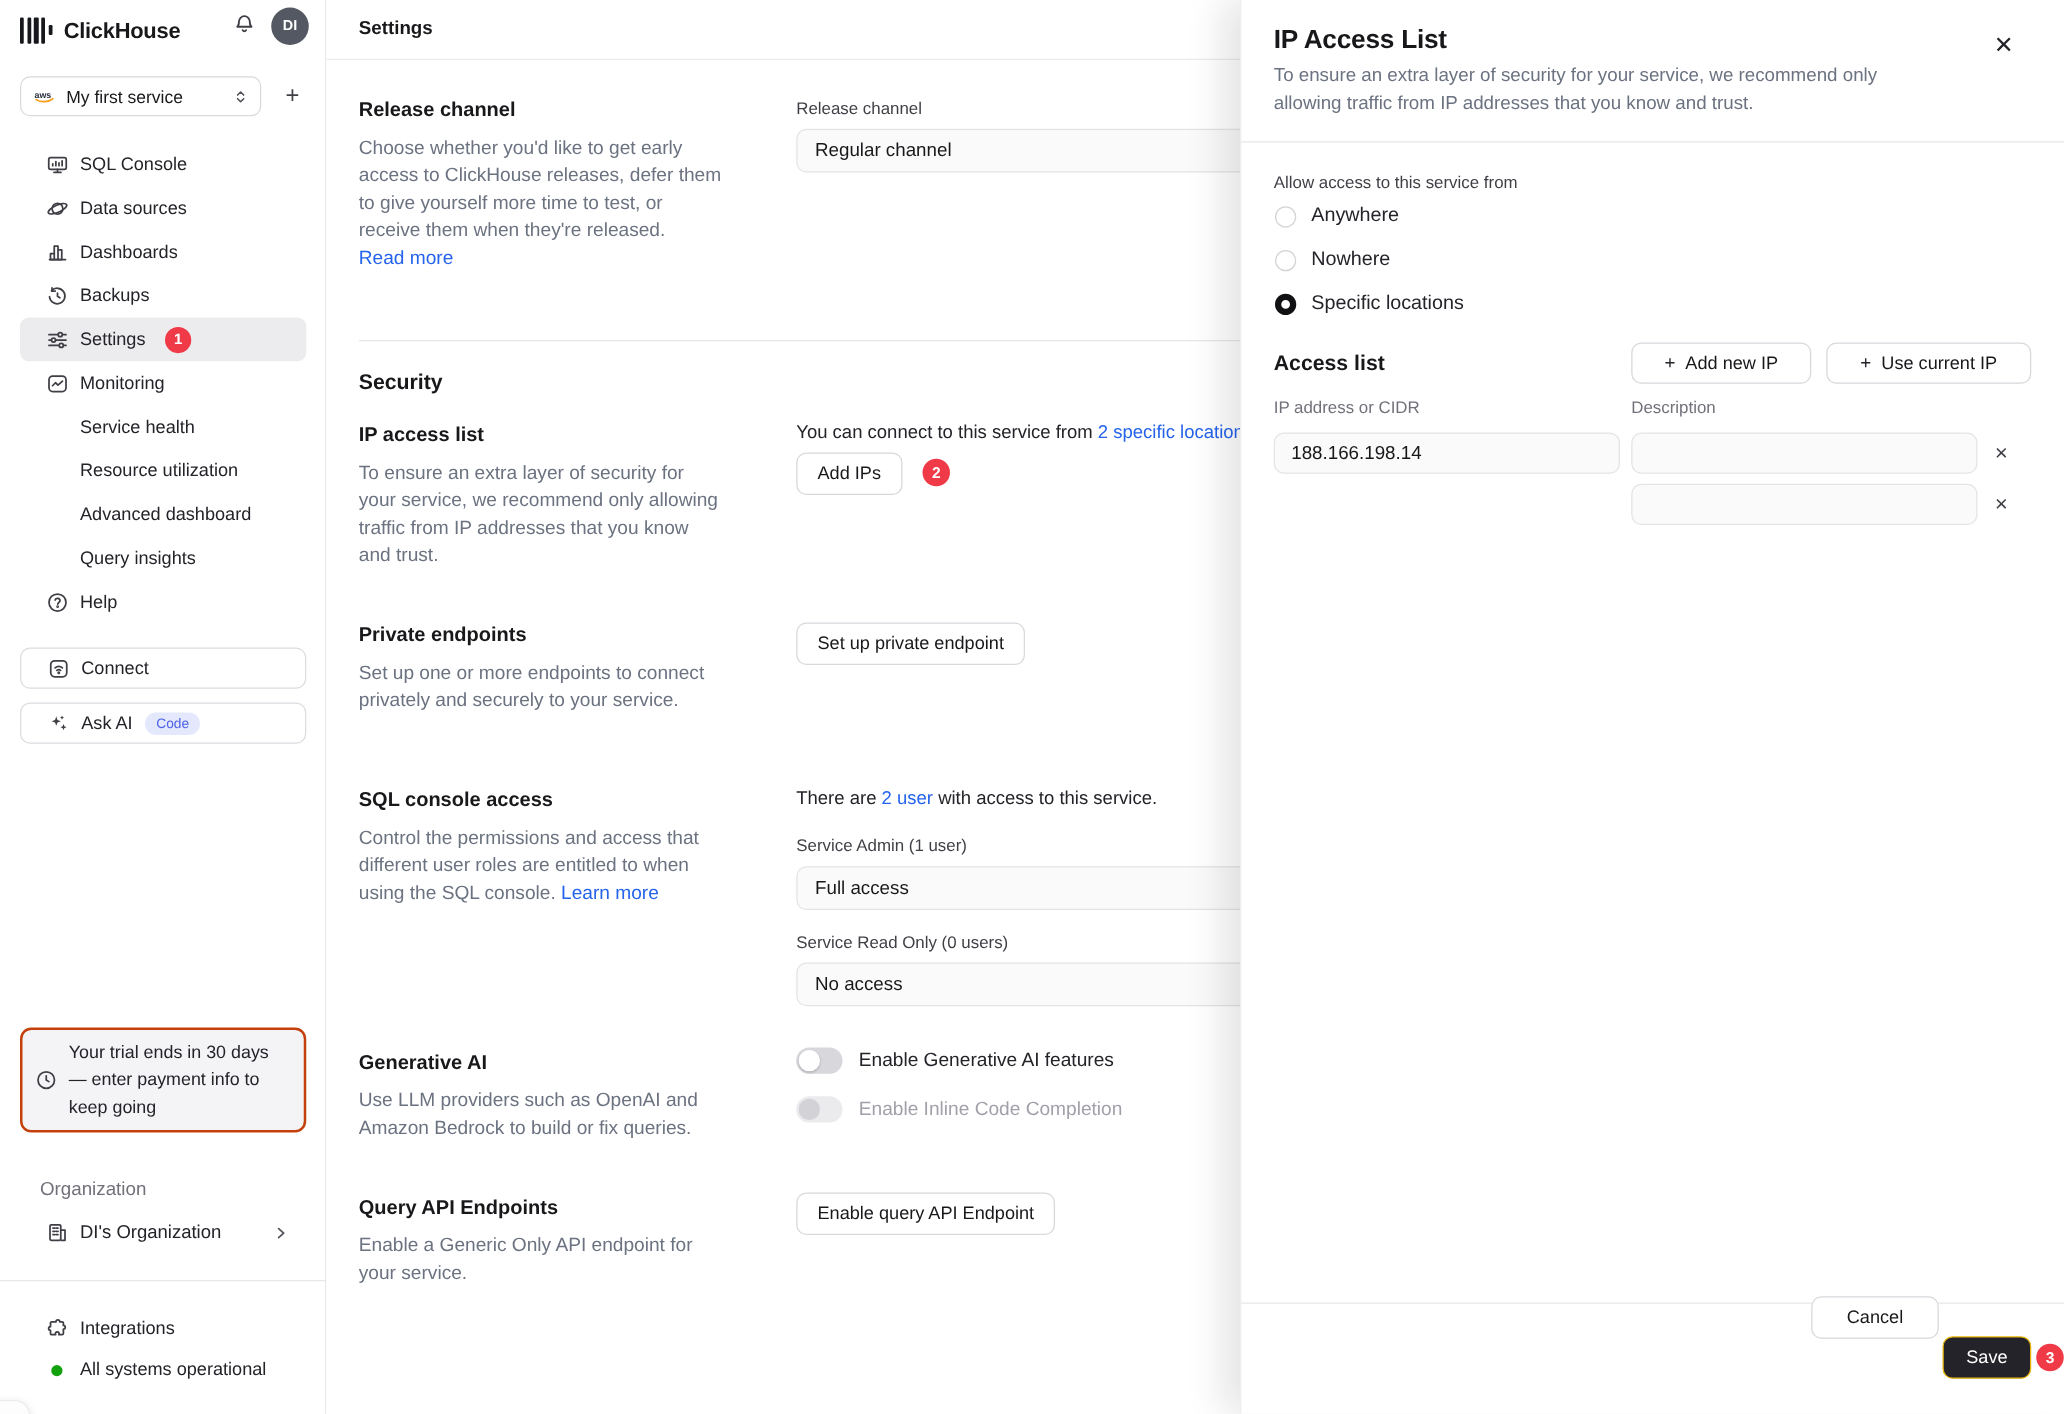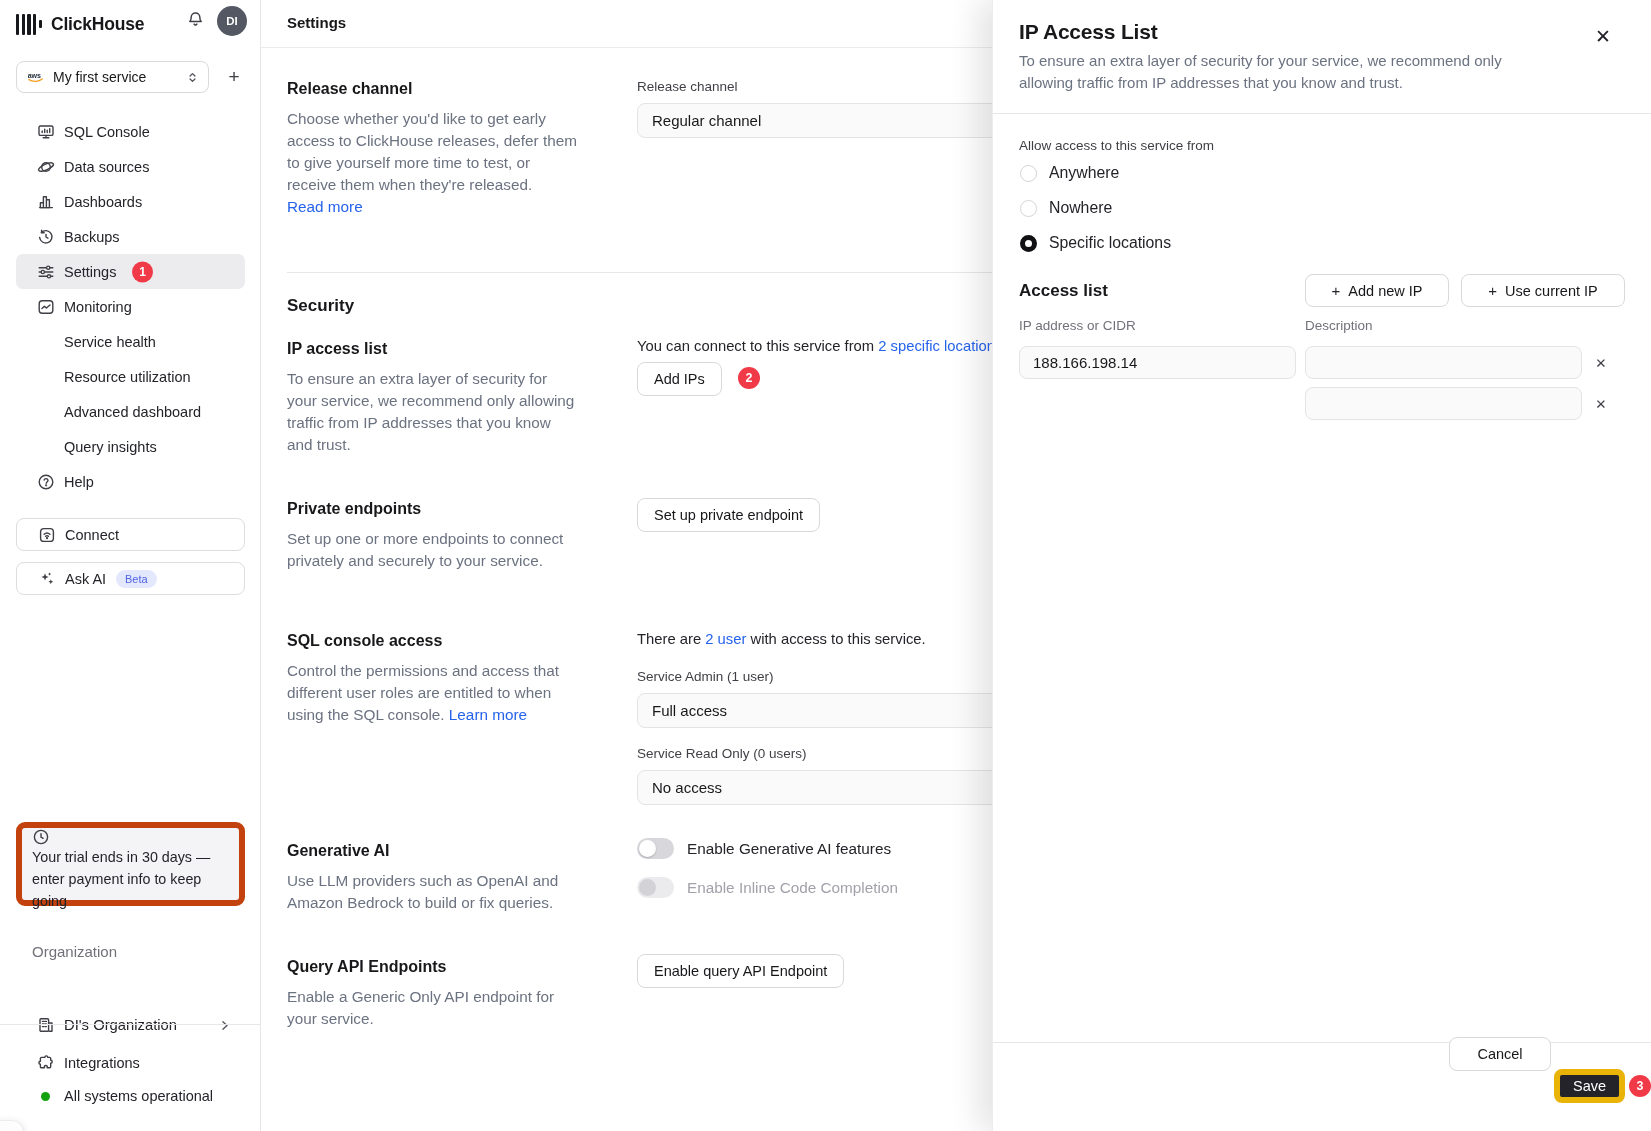--- a/index.html
+++ b/index.html
@@ -222,7 +222,7 @@
         </svg>
       </span>
     <span class="lbl">Ask AI</span>
-    <span class="beta-badge">Beta</span>
+    <span class="beta-badge">Code</span>
   </div>
 
   <div class="trial-box">

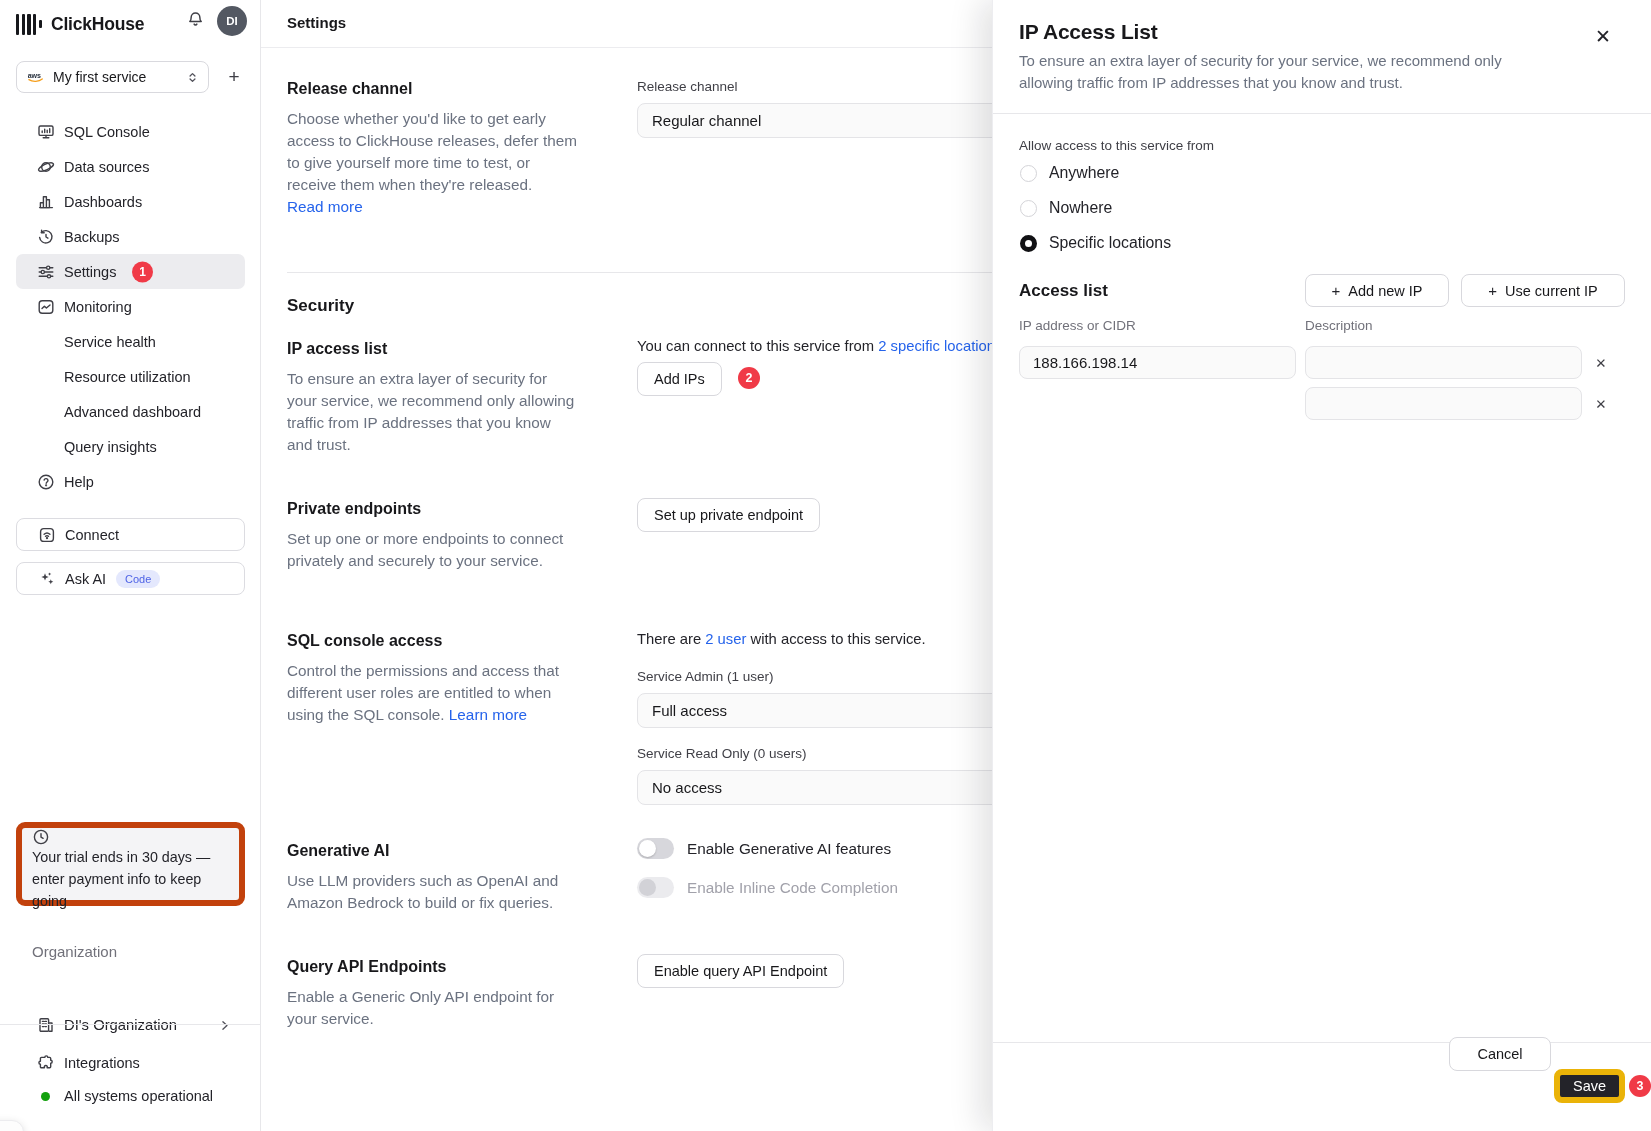--- a/index.html
+++ b/index.html
@@ -28,7 +28,7 @@
   .side-btn .ic { position:absolute; left:21px; width:18px; height:18px; display:flex; align-items:center; justify-content:center; }
   .side-btn .lbl { position:absolute; left:48px; font-size:14.5px; color:#232329; }
   .beta-badge { position:absolute; left:99px; background:#e4e8fd; color:#4f63e6; font-size:11px; padding:3px 9px; border-radius:10px; }
-  .trial-box { position:absolute; left:16px; top:822px; width:229px; height:84px; background:#f4f4f6; border:6px solid #c2410c; border-radius:9px; display:flex; padding:0 10px 0 10px;flex-direction:column; }
+  .trial-box { position:absolute; left:16px; top:822px; width:229px; height:84px; background:#f4f4f6; border:2px solid #c2410c; border-radius:9px; display:flex; align-items:center; padding:0 10px 0 10px; }
   .trial-box .ic { width:18px; height:18px; margin-right:9px; flex:none; display:flex; align-items:center; }
   .trial-box .txt { font-size:14.3px; line-height:22px; color:#232329; }
   .org-label { position:absolute; left:32px; top:943px; font-size:15px; color:#71717a; }

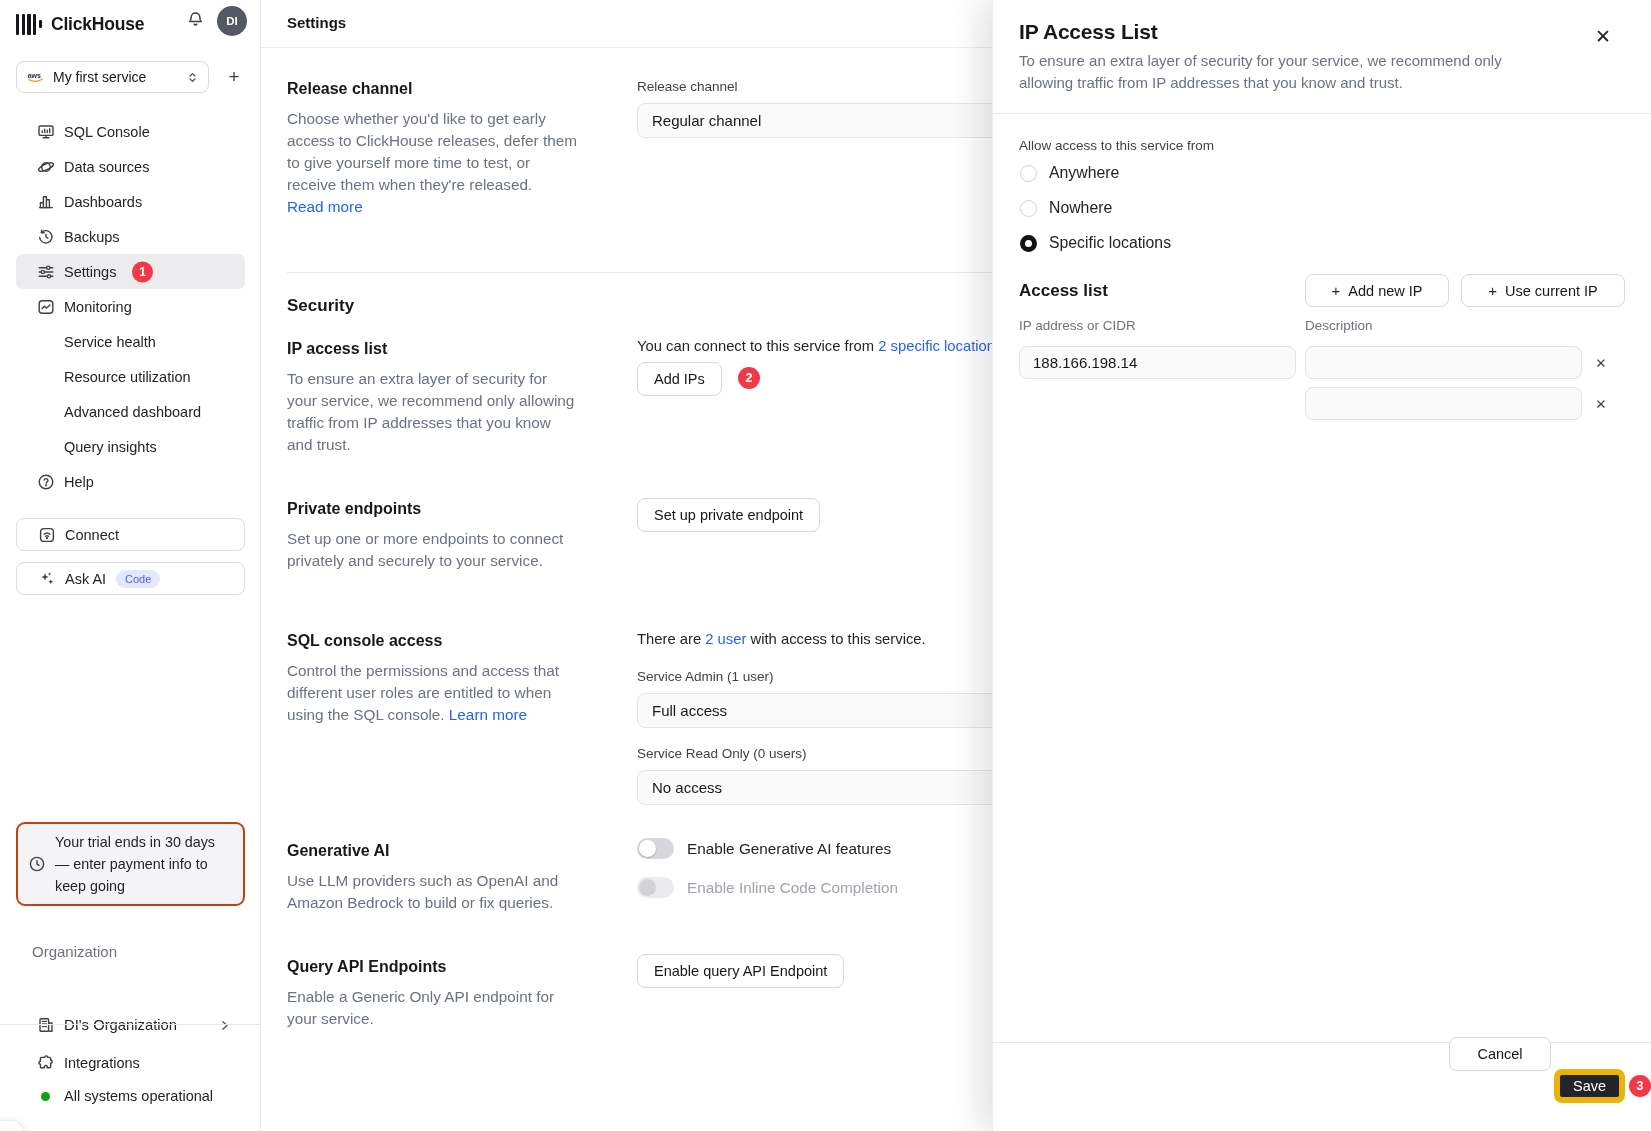--- a/index.html
+++ b/index.html
@@ -32,7 +32,7 @@
   .trial-box .ic { width:18px; height:18px; margin-right:9px; flex:none; display:flex; align-items:center; }
   .trial-box .txt { font-size:14.3px; line-height:22px; color:#232329; }
   .org-label { position:absolute; left:32px; top:943px; font-size:15px; color:#71717a; }
-  .org-row { position:absolute; left:16px; top:970px; width:229px; height:32px; display:flex; align-items:center; cursor:pointer;margin-top:39px; }
+  .org-row { position:absolute; left:16px; top:970px; width:229px; height:32px; display:flex; align-items:center; cursor:pointer; }
   .org-row .ic { position:absolute; left:21px; width:18px; height:18px; display:flex; align-items:center; }
   .org-row .lbl { position:absolute; left:48px; font-size:14.8px; color:#232329; }
   .org-row .chev { position:absolute; right:14px; color:#52525b; }

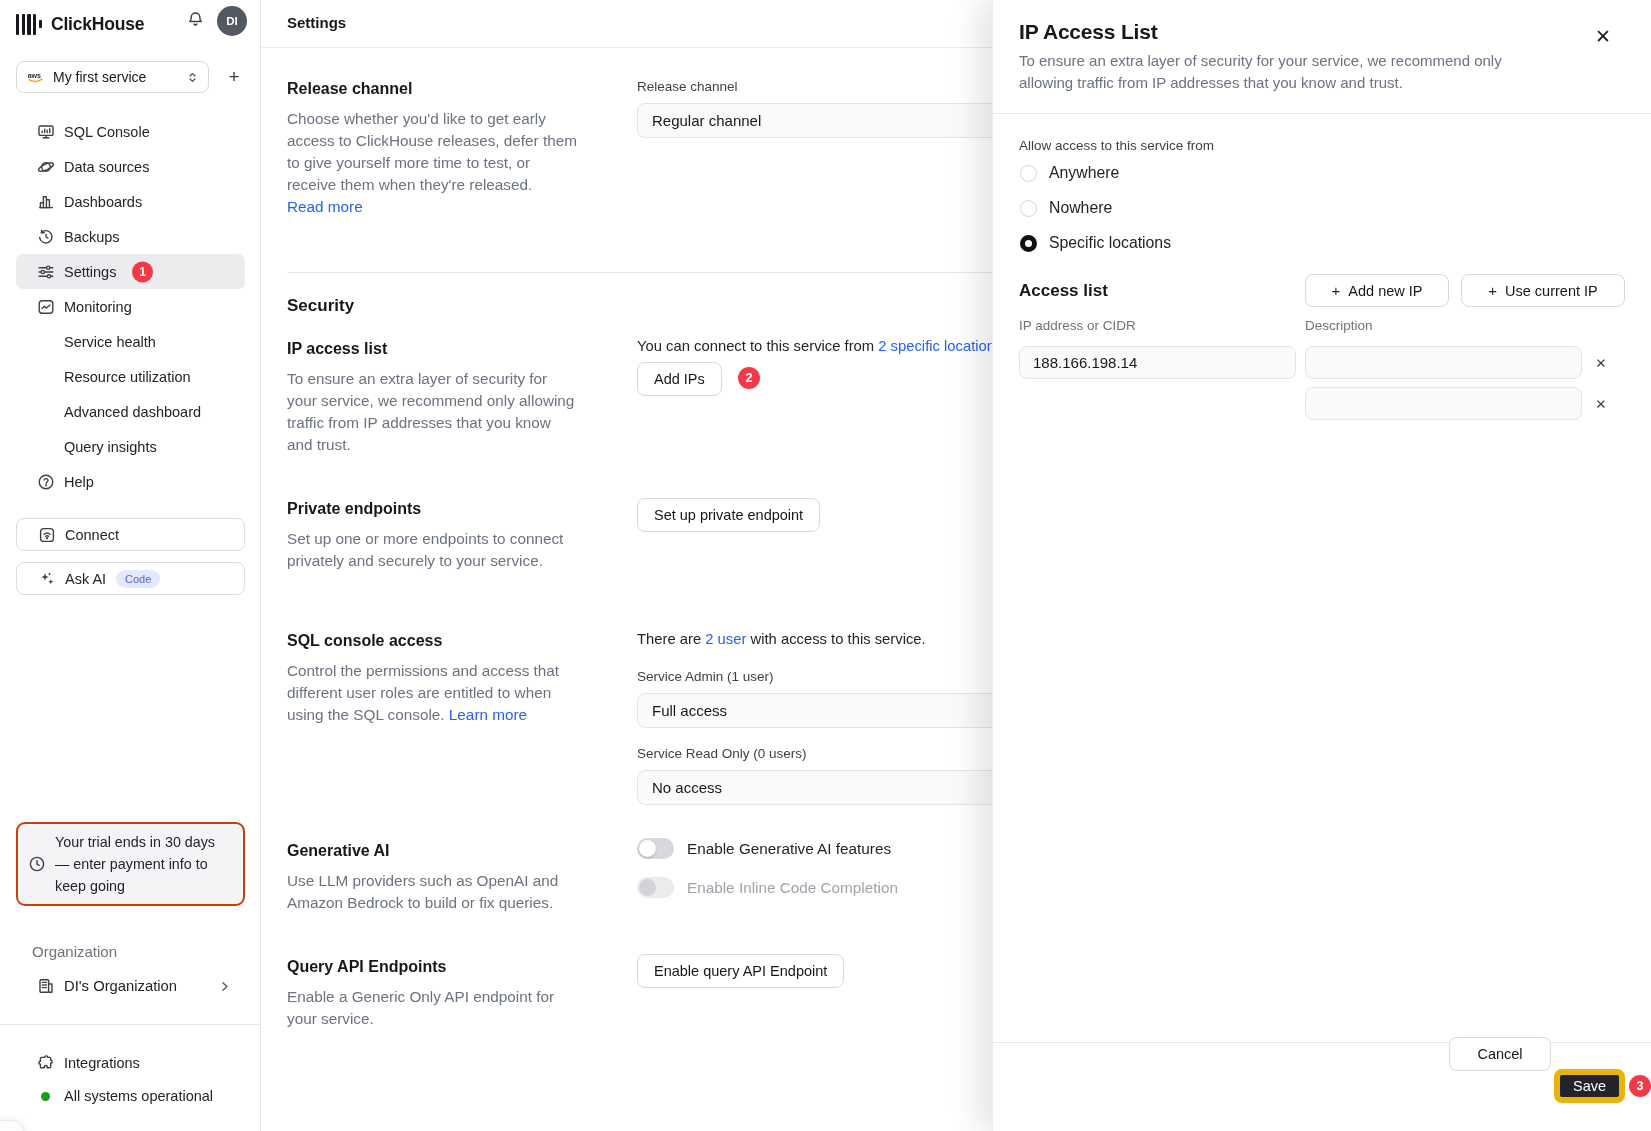--- a/index.html
+++ b/index.html
@@ -84,7 +84,7 @@
   .row-x { position:absolute; width:22px; height:22px; color:#3f3f46; font-size:13.5px; display:flex; align-items:center; justify-content:center; cursor:pointer; }
   .panel-footer-line { position:absolute; left:0; top:1042px; width:659px; height:1px; background:#e7e7ea; }
   .cancel-btn { position:absolute; left:456px; top:1037px; width:102px; height:34px; }
-  .save-btn { position:absolute; left:561px; top:1069px; width:71px; height:34px; background:#232329; color:#fff; border:6px solid #eab308; border-radius:8px; font-size:14.5px; display:flex; align-items:center; justify-content:center; cursor:pointer; }
+  .save-btn { position:absolute; left:561px; top:1069px; width:71px; height:34px; background:#232329; color:#fff; border:1px solid #eab308; border-radius:8px; font-size:14.5px; display:flex; align-items:center; justify-content:center; cursor:pointer; }
   svg.ic-svg { display:block; }
 </style>
 </head>

